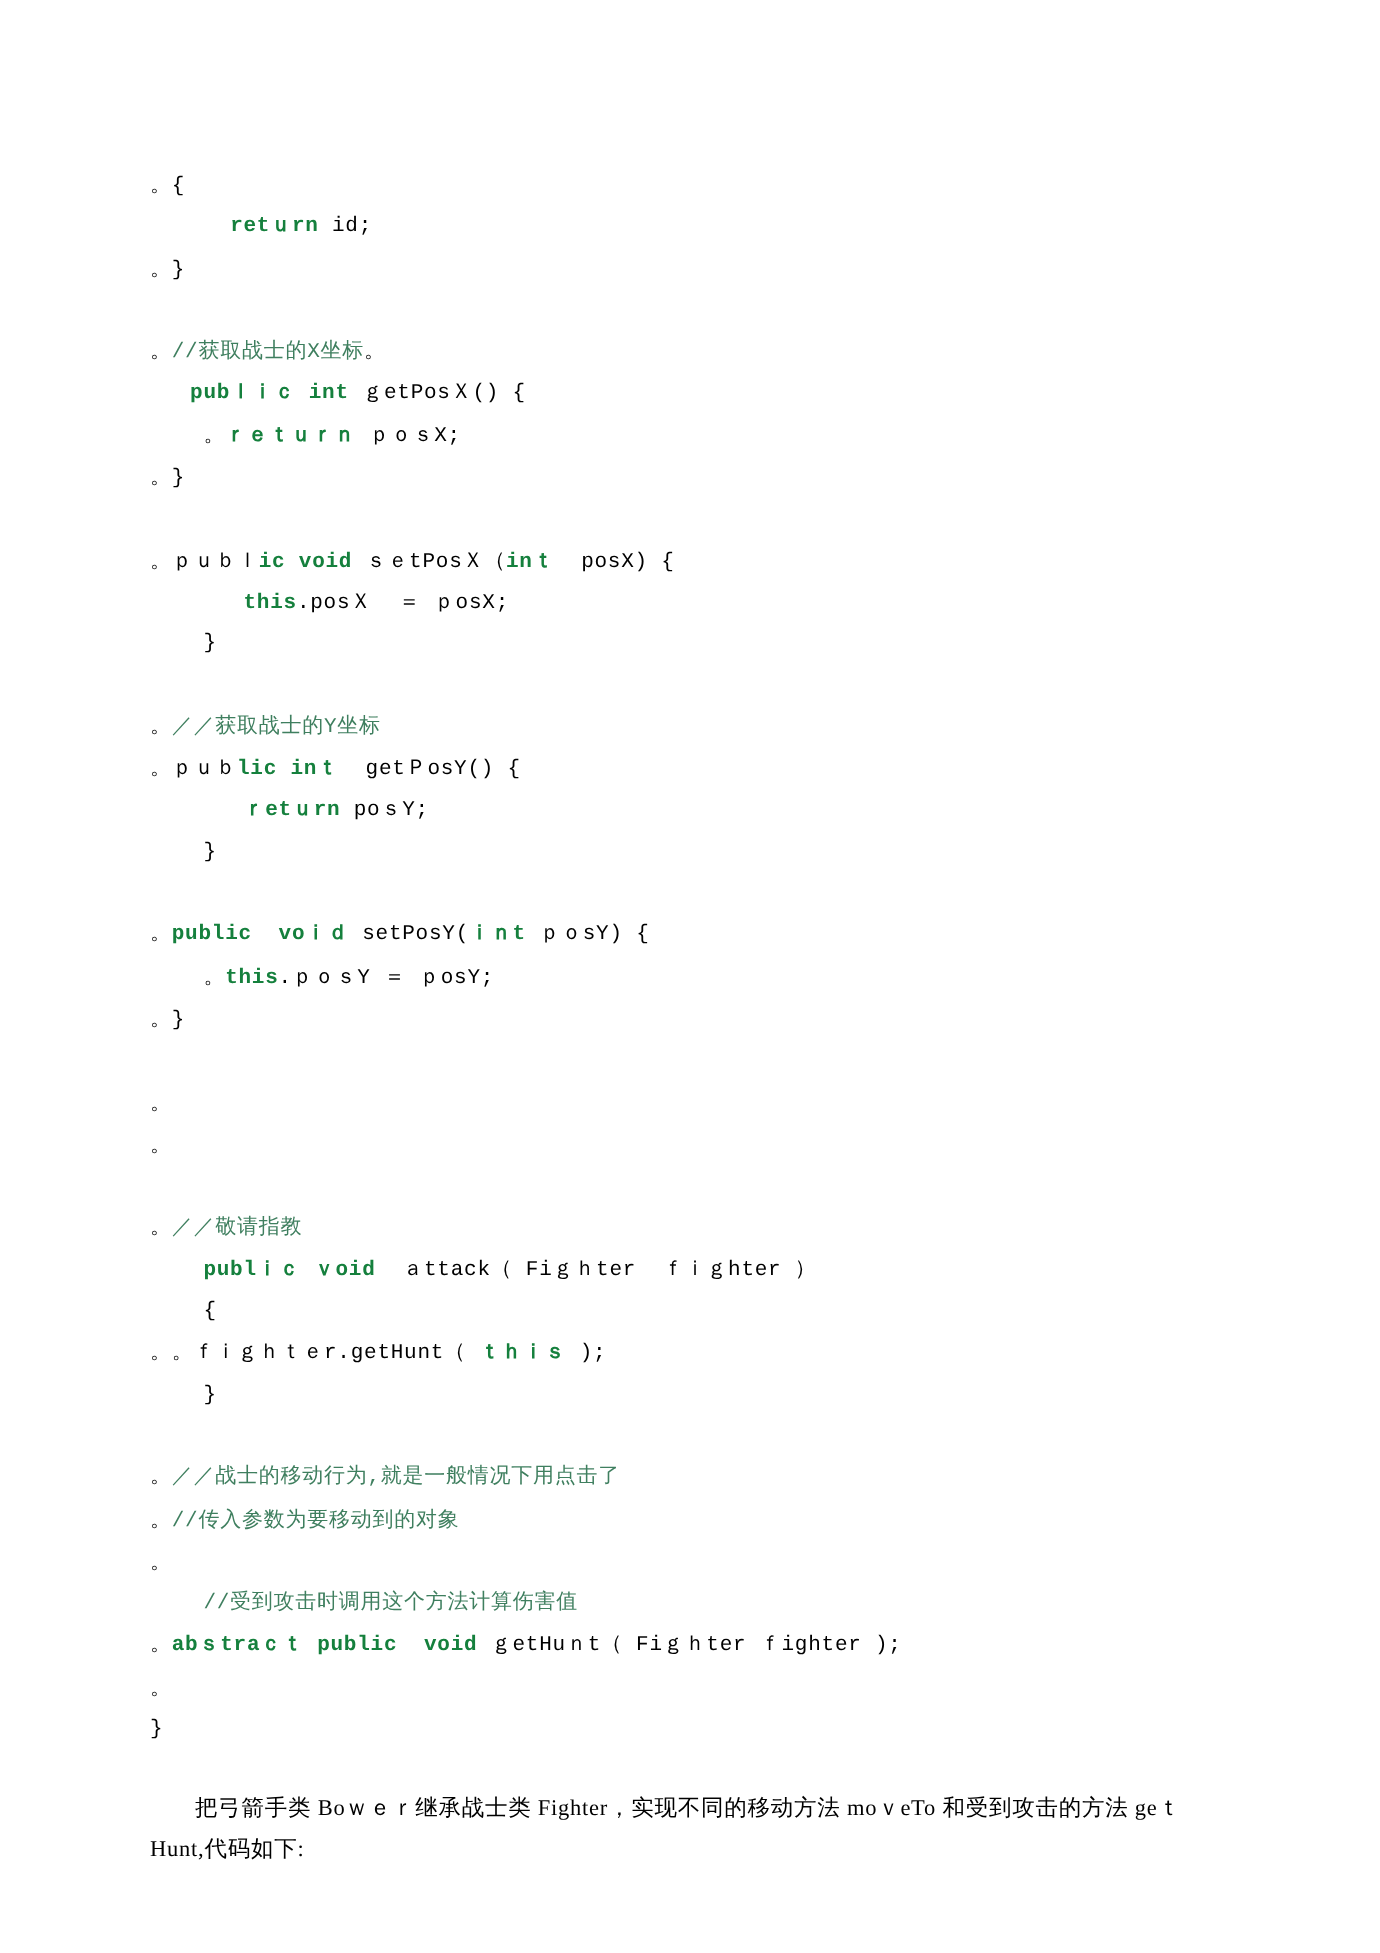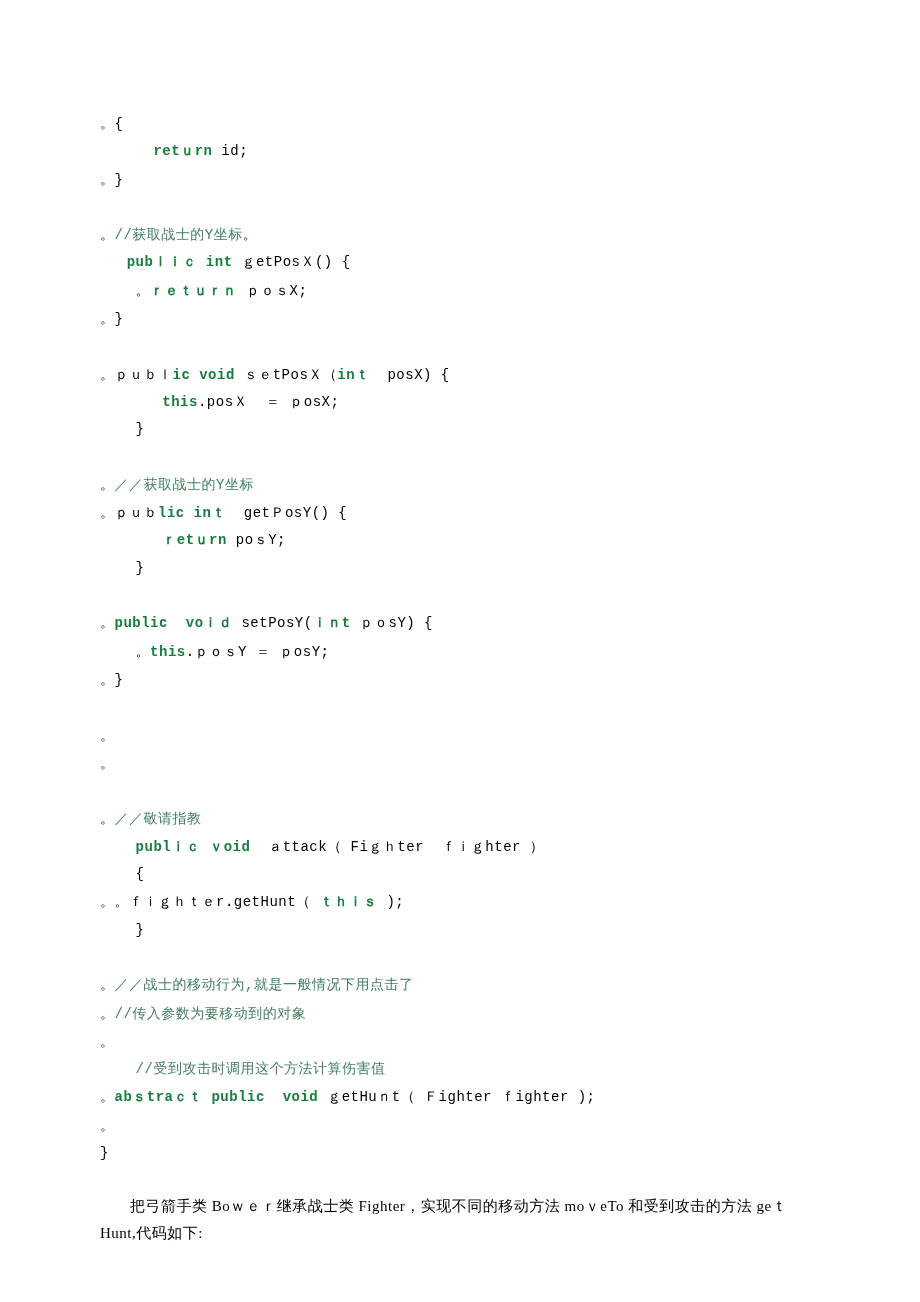--- a/index.html
+++ b/index.html
@@ -40,7 +40,7 @@
 <div class="line"><span>      </span><span class="kw">retｕrn</span><span> id;</span></div>
 <div class="line"><span class="bullet">。</span><span>}</span></div>
 <div class="line"><span></span>&nbsp;</div>
-<div class="line"><span class="bullet">。</span><span class="comment">//获取战士的Y坐标</span><span class="bullet">。</span></div>
+<div class="line"><span class="bullet">。</span><span class="comment">//获取战士的X坐标</span><span class="bullet">。</span></div>
 <div class="line"><span>   </span><span class="kw">pubｌｉｃ</span><span> </span><span class="kw">int</span><span> ｇetPosＸ() {</span></div>
 <div class="line"><span>    </span><span class="bullet">。</span><span class="kw">ｒｅｔｕｒｎ</span><span> ｐｏｓX;</span></div>
 <div class="line"><span class="bullet">。</span><span>}</span></div>

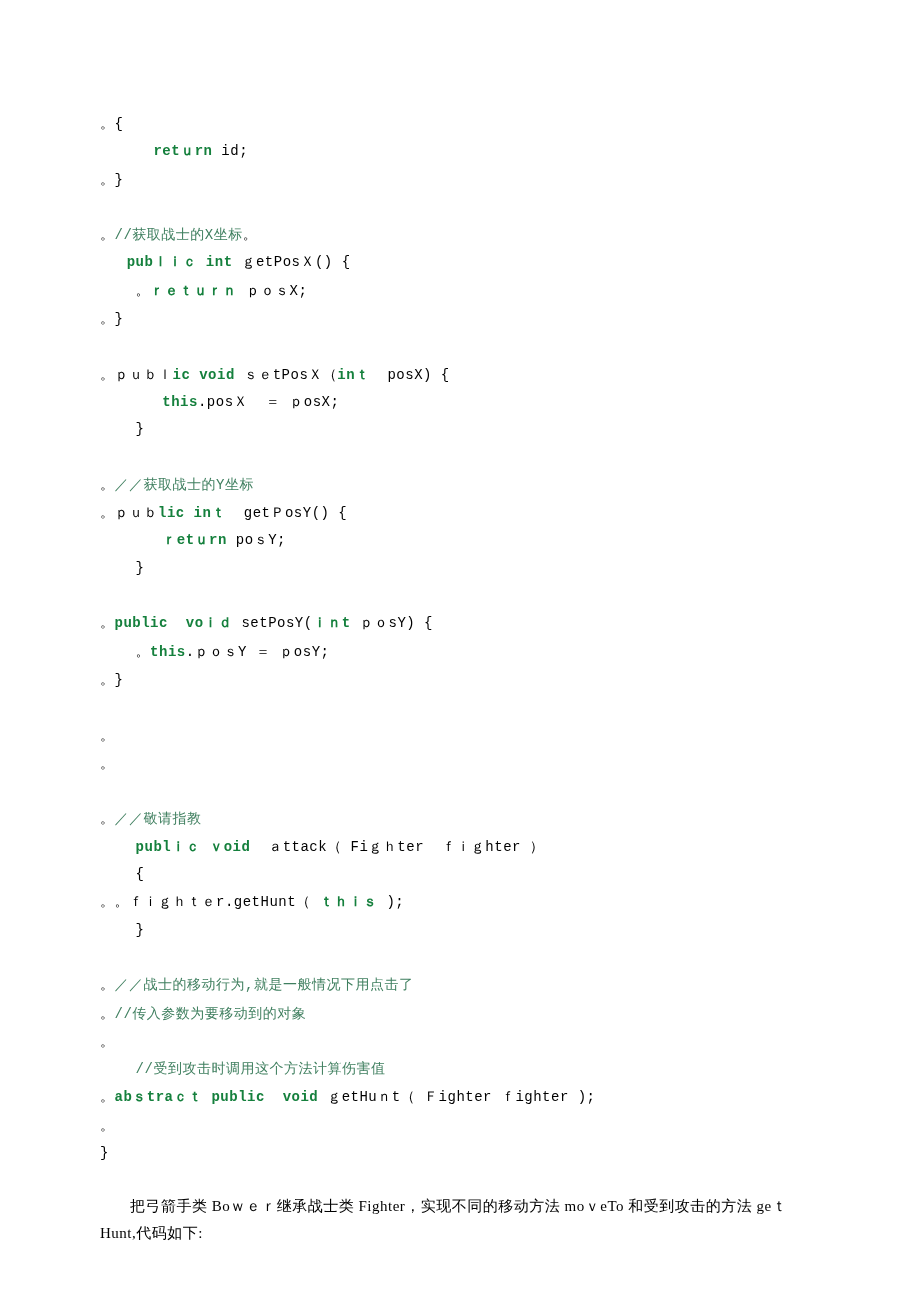--- a/index.html
+++ b/index.html
@@ -71,7 +71,7 @@
 <div class="line"><span class="bullet">。</span><span class="comment">//传入参数为要移动到的对象</span></div>
 <div class="line"><span class="bullet">。</span><span></span></div>
 <div class="line"><span>    </span><span class="comment">//受到攻击时调用这个方法计算伤害值</span></div>
-<div class="line"><span class="bullet">。</span><span class="kw">abｓtraｃｔ</span><span> </span><span class="kw">public</span><span>  </span><span class="kw">void</span><span> ｇetHuｎt（ Ｆighter ｆighter );</span></div>
+<div class="line"><span class="bullet">。</span><span class="kw">abｓtraｃｔ</span><span> </span><span class="kw">public</span><span>  </span><span class="kw">void</span><span> ｇetHuｎt（ Fiｇｈter ｆighter );</span></div>
 <div class="line"><span class="bullet">。</span><span></span></div>
 <div class="line"><span>}</span></div>
 

